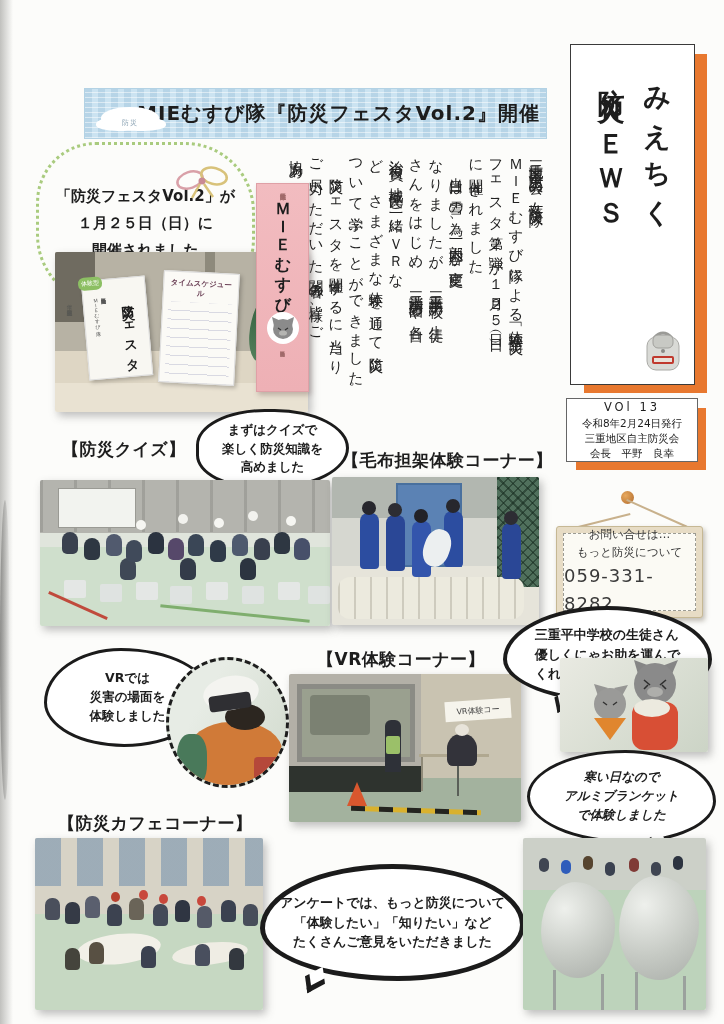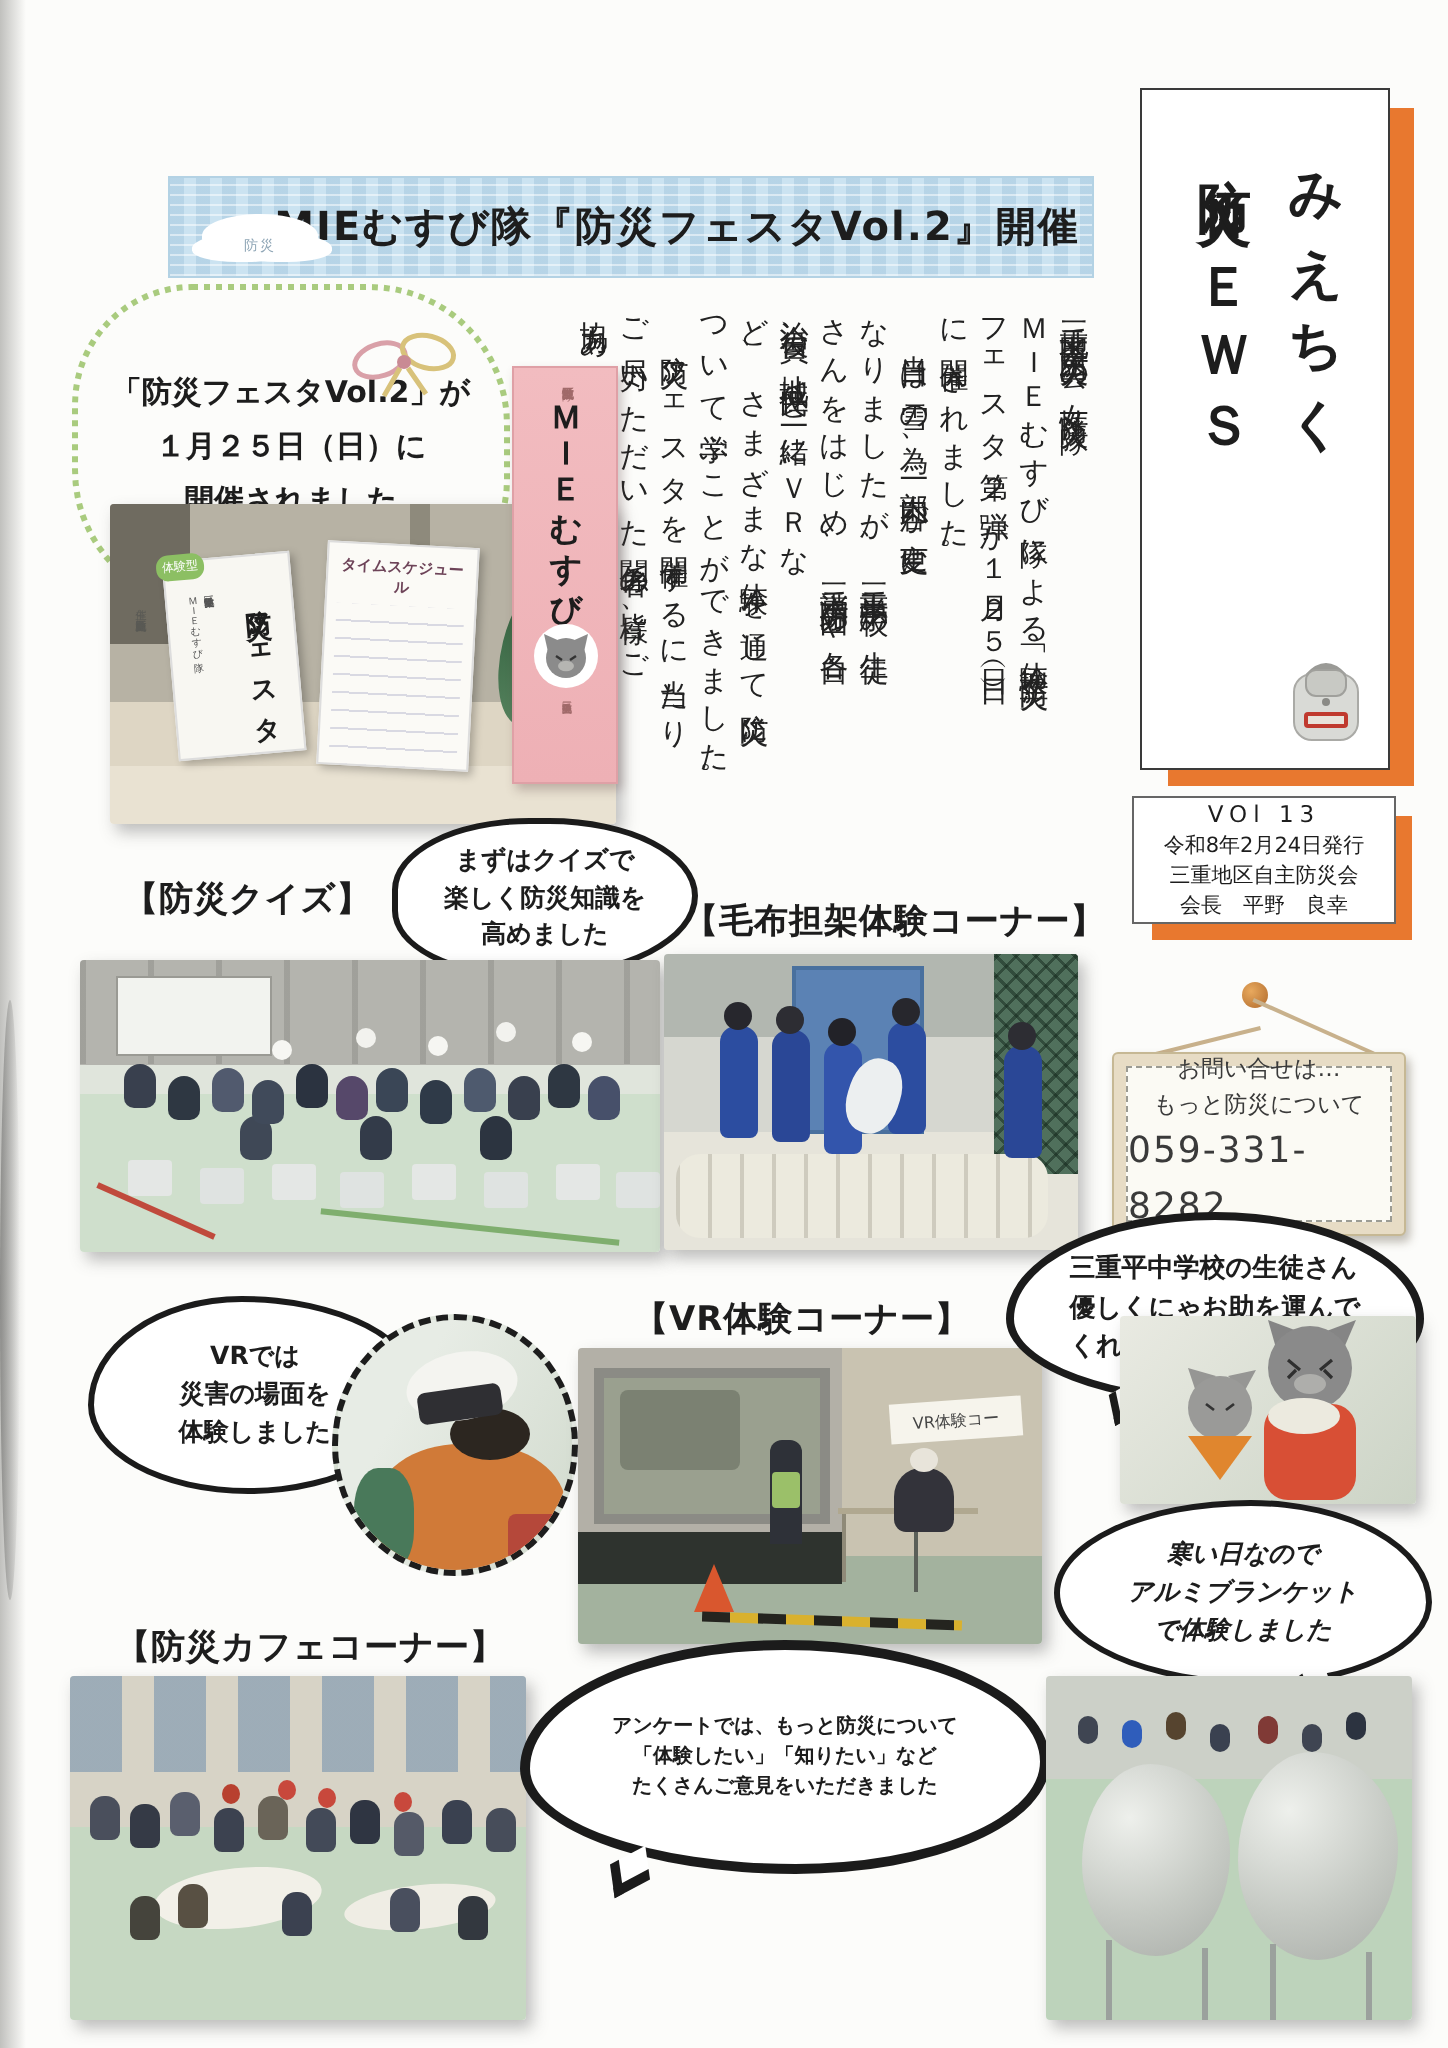--- a/index.html
+++ b/index.html
@@ -127,8 +127,8 @@
   .bubble-blanket { left:527px; top:750px; width:189px; height:93px;
     border-radius:52% 48% 46% 54%/50% 55% 45% 50%;font-style:italic; }
   .bubble-blanket .tail { left:120px; bottom:-9px; transform:rotate(-35deg) skewX(-15deg); }
-  .bubble-survey { left:260px; top:820px; width:265px; height:117px; border-width:5px;
-    border-radius:50% 50% 48% 52%/55% 52% 48% 45%; font-size:10px; }
+  .bubble-survey { left:260px; top:864px; width:265px; height:117px; border-width:5px;
+    border-radius:50% 50% 48% 52%/55% 52% 48% 45%; font-size:13px; }
   .bubble-survey .tail { left:40px; bottom:-12px; width:20px; height:16px;
     transform:rotate(-28deg) skewX(-20deg); border-width:5px; }
 

